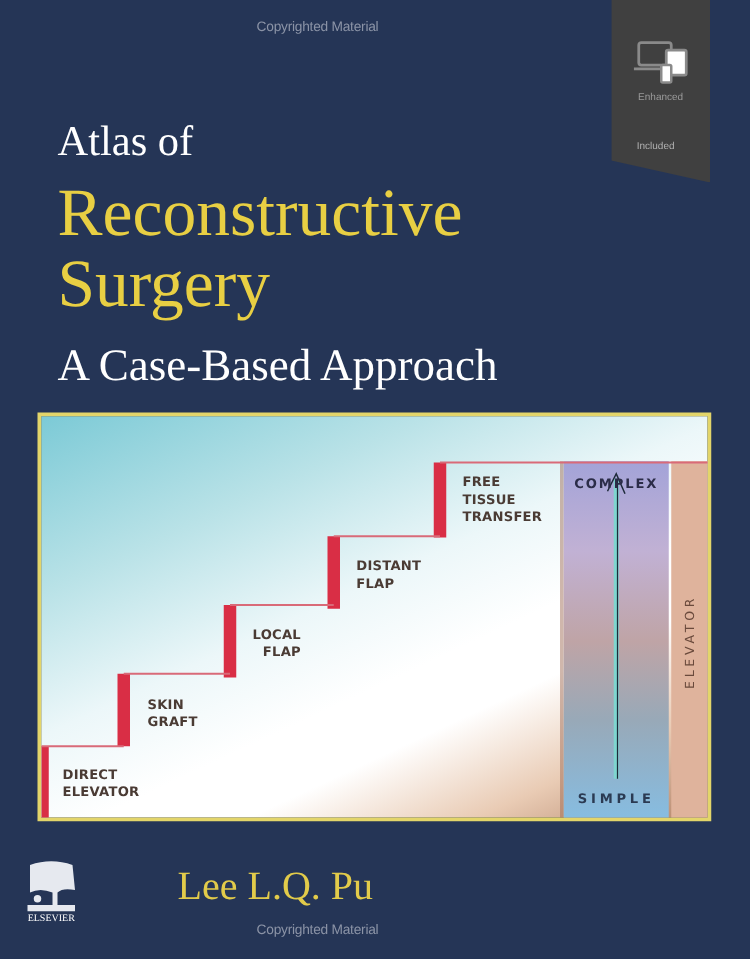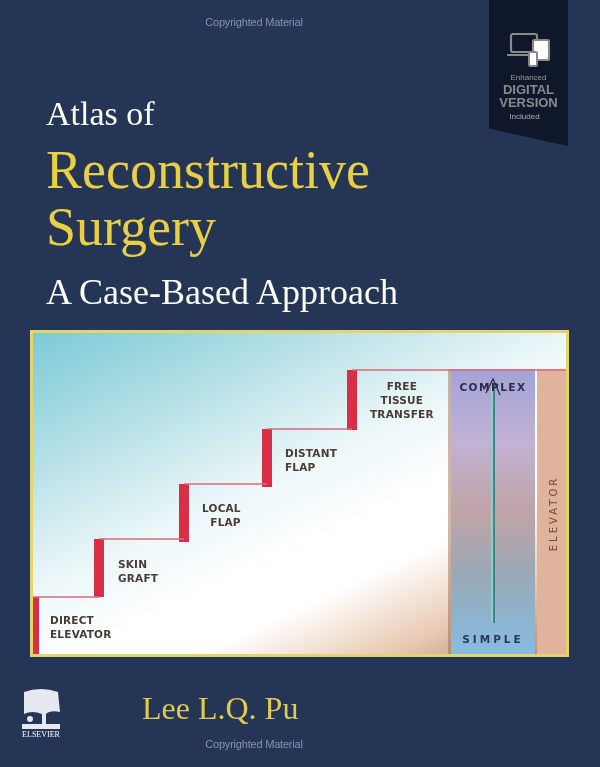--- a/index.html
+++ b/index.html
@@ -11,7 +11,7 @@
     .copyright.top { top: 16px; }
     .copyright.bottom { top: 738px; }
 
-    .badge { position: absolute; left: 489px; top: 0; width: 79px; height: 146px; background: #0f172a;
+    .badge { position: absolute; left: 489px; top: 0; width: 79px; height: 146px; background: #404040;
       clip-path: polygon(0 0, 100% 0, 100% 100%, 0 88%); }
     .badge .dev { position: absolute; left: 18px; top: 32px; width: 46px; height: 36px; }
     .badge .t1 { position: absolute; top: 73px; width: 79px; text-align: center; font-family: "Liberation Sans", sans-serif;

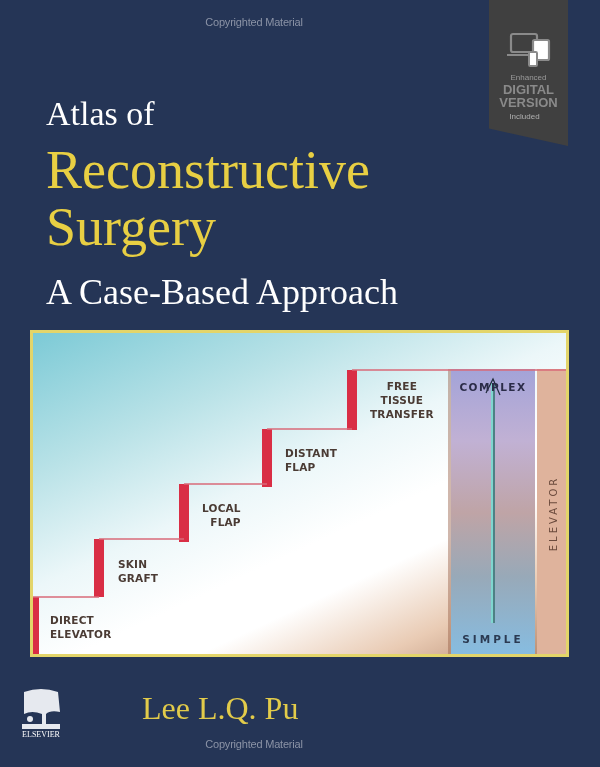--- a/index.html
+++ b/index.html
@@ -61,10 +61,6 @@
     <rect x="22" y="20" width="8" height="14" rx="1.2" fill="#fff" stroke="#8a8a8a" stroke-width="2"></rect>
   </svg>
   <div class="t1">Enhanced</div>
-  <div class="t2">
-    <div>DIGITAL</div>
-    <div>VERSION</div>
-  </div>
   <div class="t4">Included</div>
 </div>
 

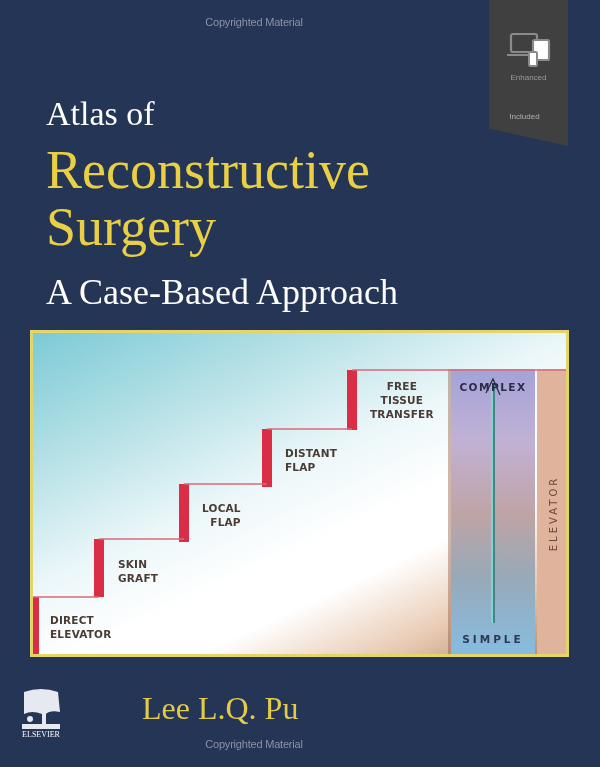--- a/index.html
+++ b/index.html
@@ -110,7 +110,7 @@
     <div>DISTANT</div>
     <div>FLAP</div>
   </div>
-  <div class="lbl" style="left:337px;top:46px;text-align:center;">
+  <div class="lbl" style="left:337px;top:46px;">
     <div>FREE</div>
     <div>TISSUE</div>
     <div>TRANSFER</div>

